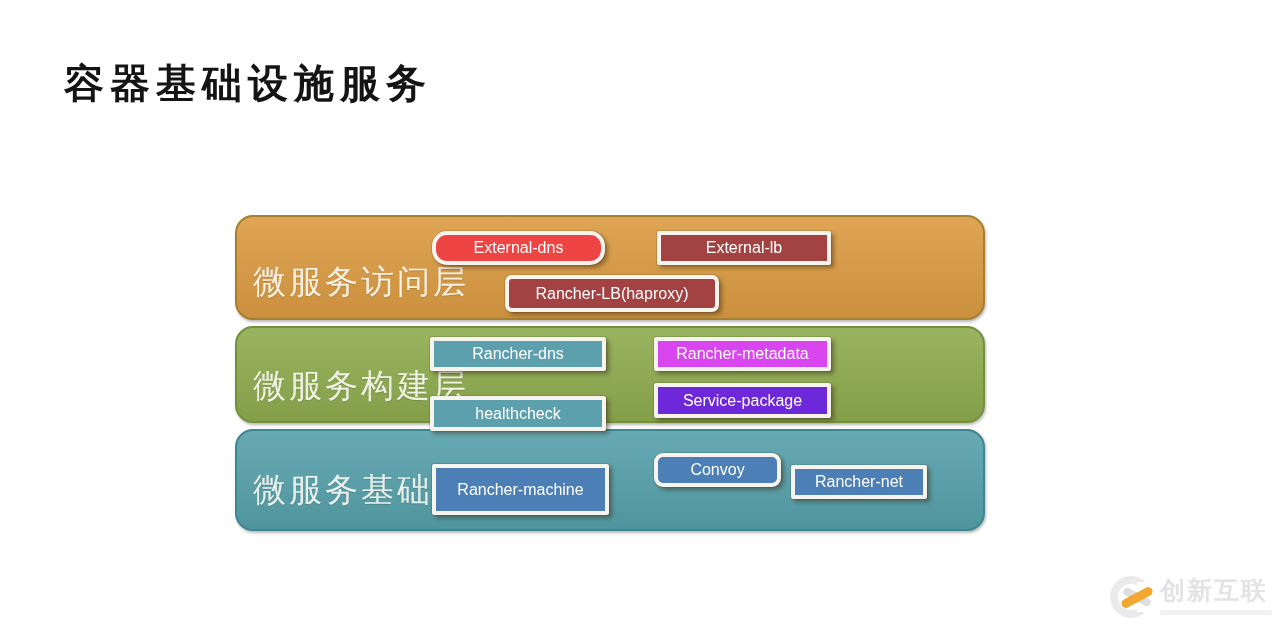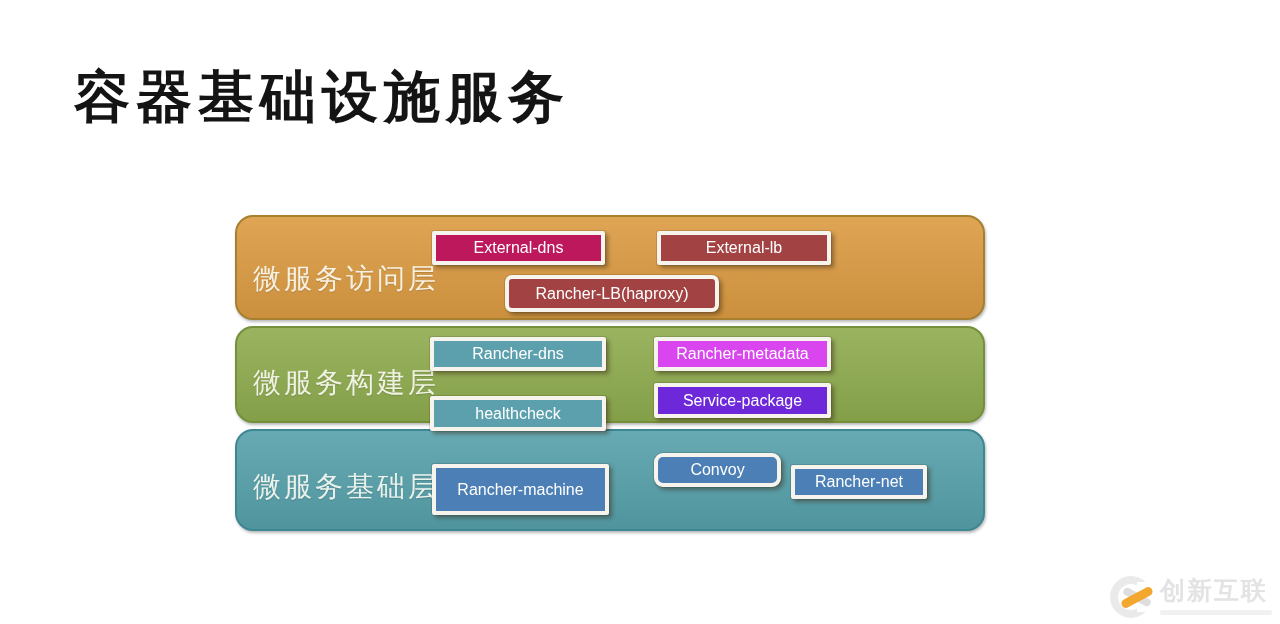--- a/index.html
+++ b/index.html
@@ -6,9 +6,9 @@
   .stage{position:relative;width:1280px;height:624px;background:#ffffff;overflow:hidden;
          font-family:"Liberation Sans","DejaVu Sans",sans-serif;}
 
-  .slide-title{position:absolute;left:74px;top:62px;
-    font-family:Liberation Serif, serif;
-    font-weight:bold;font-size:56px;line-height:1.25;color:#141414;letter-spacing:6px;}
+  .slide-title{position:absolute;left:64px;top:62px;
+    font-family:Liberation Mono, monospace;
+    font-weight:bold;font-size:40px;line-height:1.25;color:#141414;letter-spacing:6px;}
 
   .band{position:absolute;left:235px;width:750px;border-radius:18px;border:2px solid transparent;
         box-sizing:border-box;box-shadow:1px 2px 3px rgba(0,0,0,0.28);}

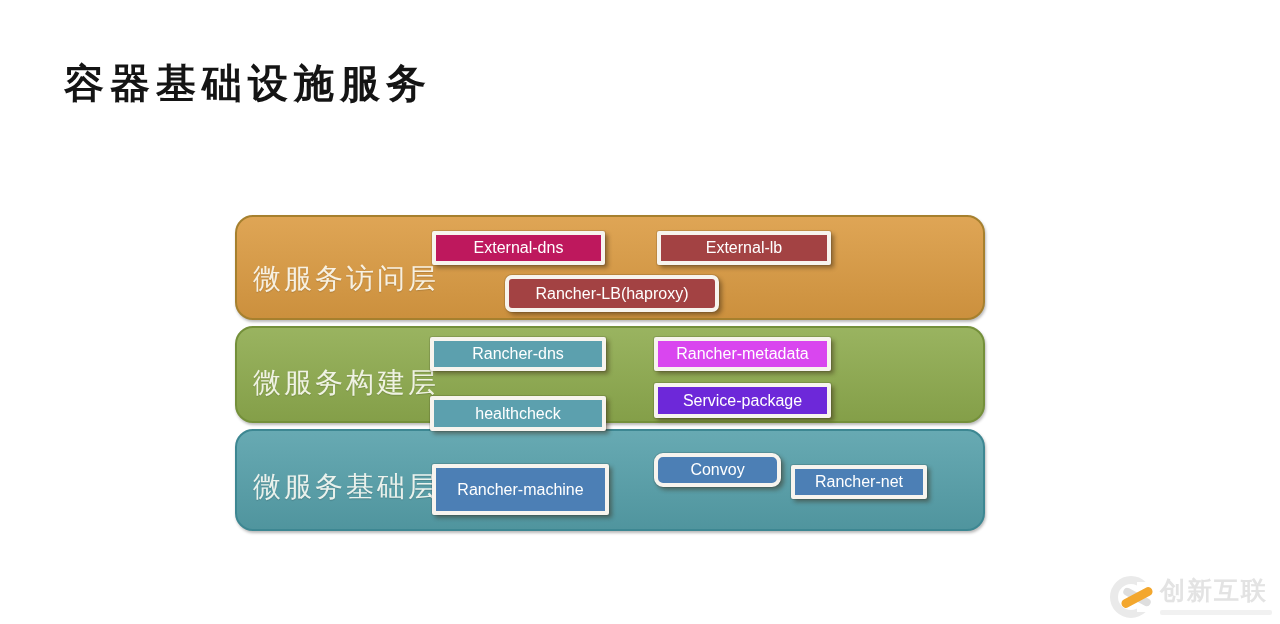--- a/index.html
+++ b/index.html
@@ -69,7 +69,7 @@
 
   <div class="band band-access" style="background: rgb(219, 155, 66); border-color: rgb(166, 128, 46);">
     <div class="band-label">微服务访问层</div>
-    <div class="node n-extdns" style="background: #be185d;">External-dns</div>
+    <div class="node n-extdns" style="background: #ef4444; border-radius: 15px;">External-dns</div>
     <div class="node n-extlb" style="background: rgb(163, 66, 67);">External-lb</div>
     <div class="node n-ranlb" style="background: rgb(163, 66, 67);">Rancher-LB(haproxy)</div>
   </div>

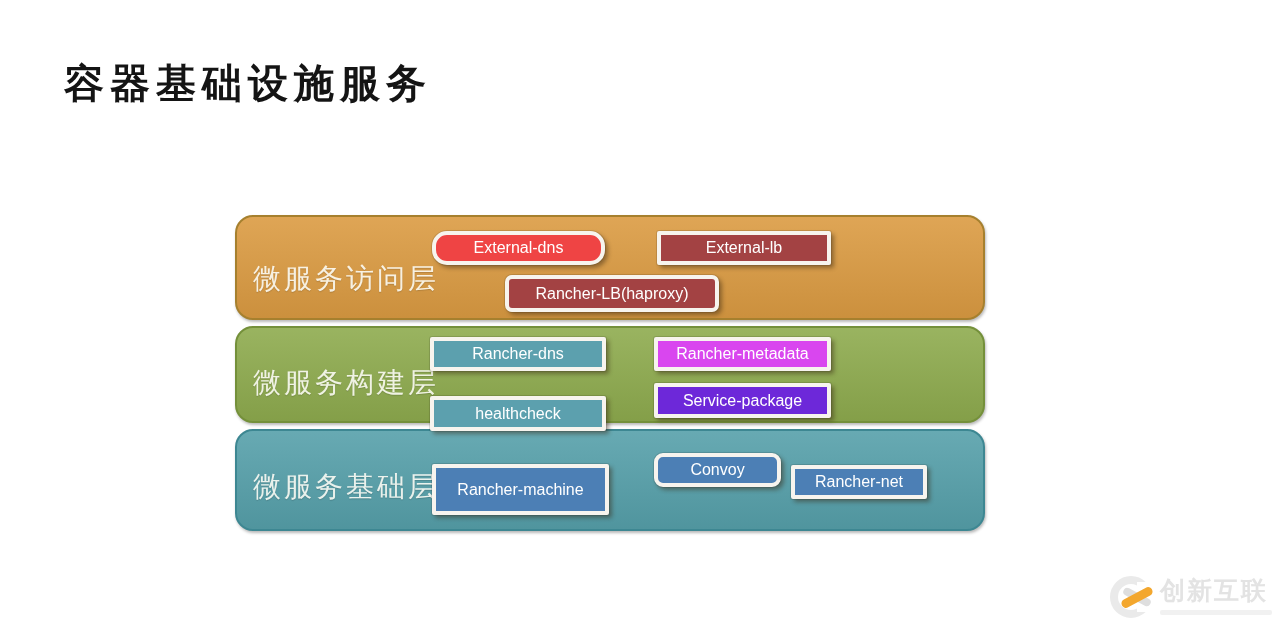--- a/index.html
+++ b/index.html
@@ -20,7 +20,7 @@
 
   .band-label{position:absolute;left:16px;z-index:2;
     font-family:"DejaVu Serif","Liberation Serif",serif;
-    font-size:28px;letter-spacing:3px;color:rgba(255,255,248,0.88);
+    font-size:33px;letter-spacing:3px;color:rgba(255,255,248,0.88);
     text-shadow:0 1px 1px rgba(0,0,0,0.15);white-space:nowrap;}
   .band-access .band-label{top:43px;}
   .band-build  .band-label{top:36px;}

